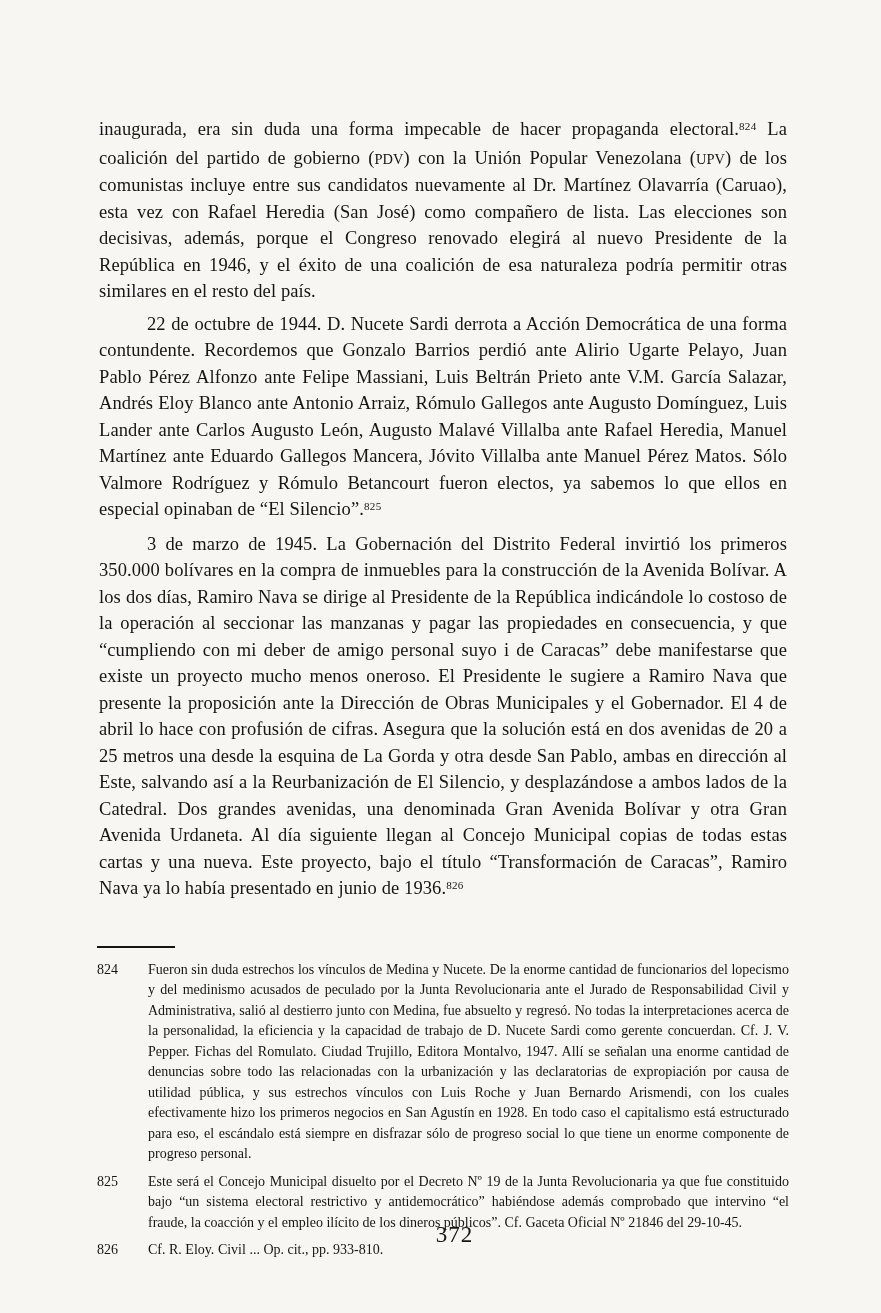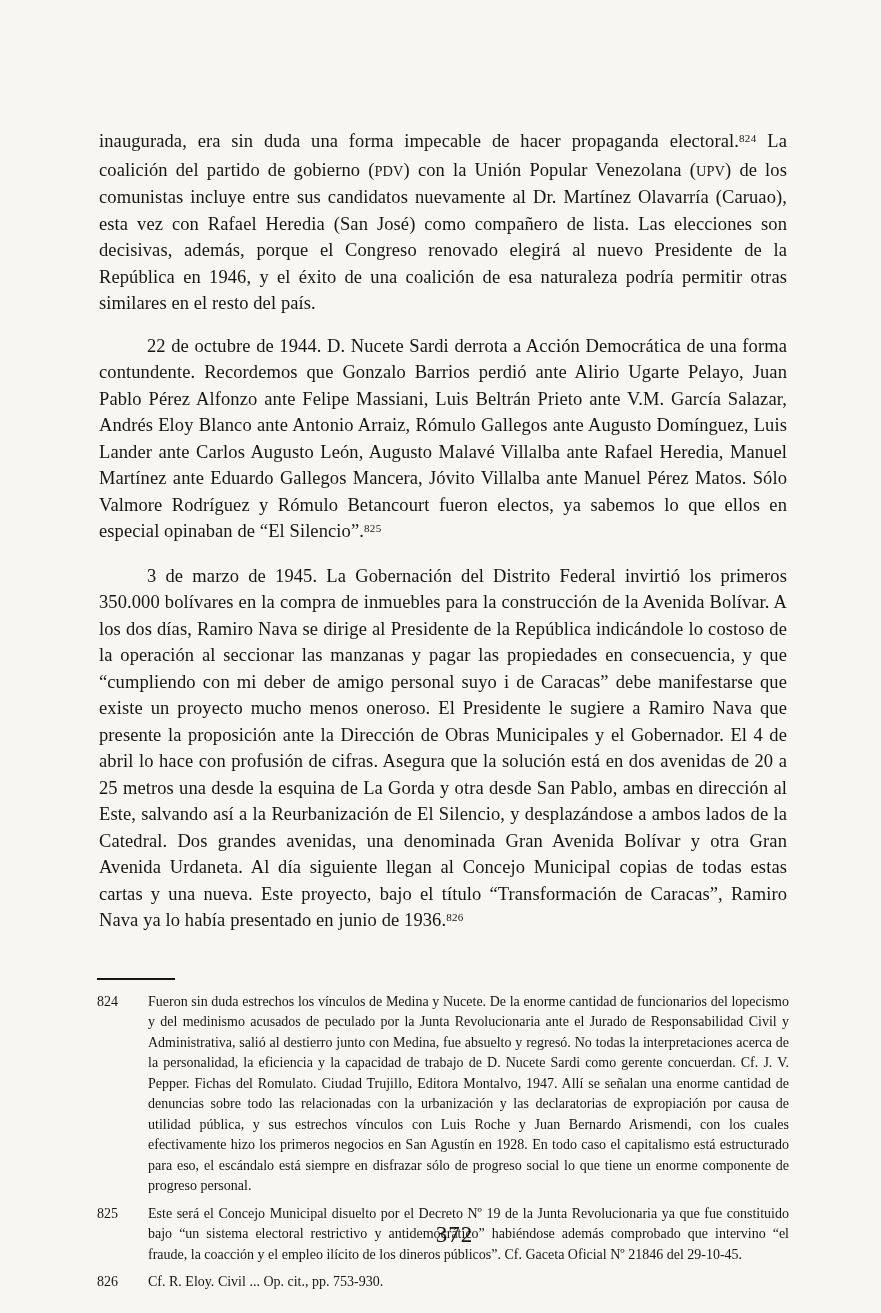--- a/index.html
+++ b/index.html
@@ -31,7 +31,7 @@
     text-align: justify;
     letter-spacing: 0.1px;
   }
-  .para { margin: 16px 0 6px 0; }
+  .para { margin: 4px 0 6px 0; }
   .para.indent { text-indent: 48px; }
   .run-normal { font-style: normal; }
   .run-italic { }

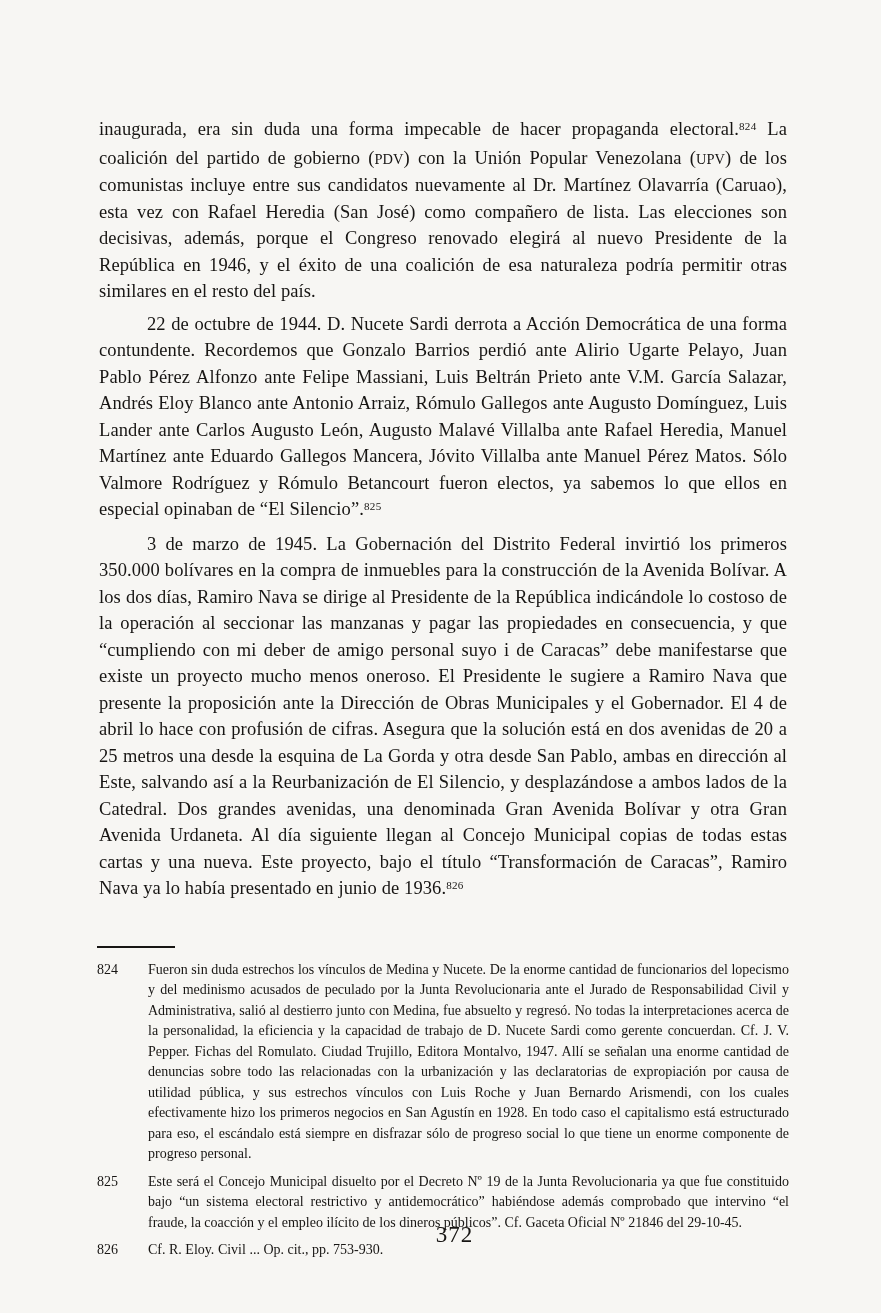--- a/index.html
+++ b/index.html
@@ -105,7 +105,7 @@
     </div>
     <div class="footnote">
       <span class="fn-num">826</span>
-      <span class="fn-text"><span class="run-italic">Cf.</span><span class="run-normal"> R. Eloy. </span><span class="run-italic">Civil ... Op. cit.</span><span class="run-normal">, pp. 753-930.</span></span>
+      <span class="fn-text"><span class="run-italic">Cf.</span><span class="run-normal"> R. Eloy. </span><span class="run-italic">Civil ... Op. cit.</span><span class="run-normal">, pp. 933-810.</span></span>
     </div>
   </section>
 

